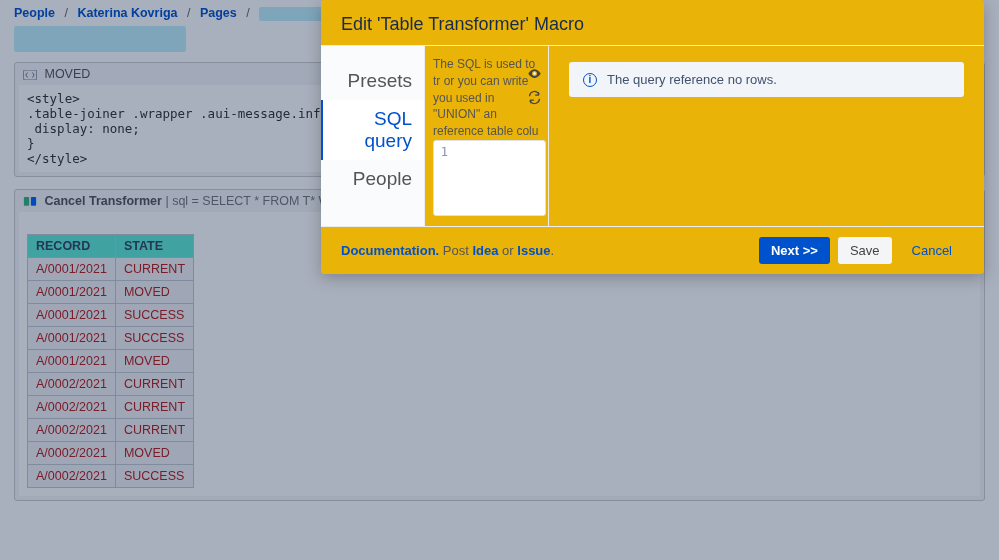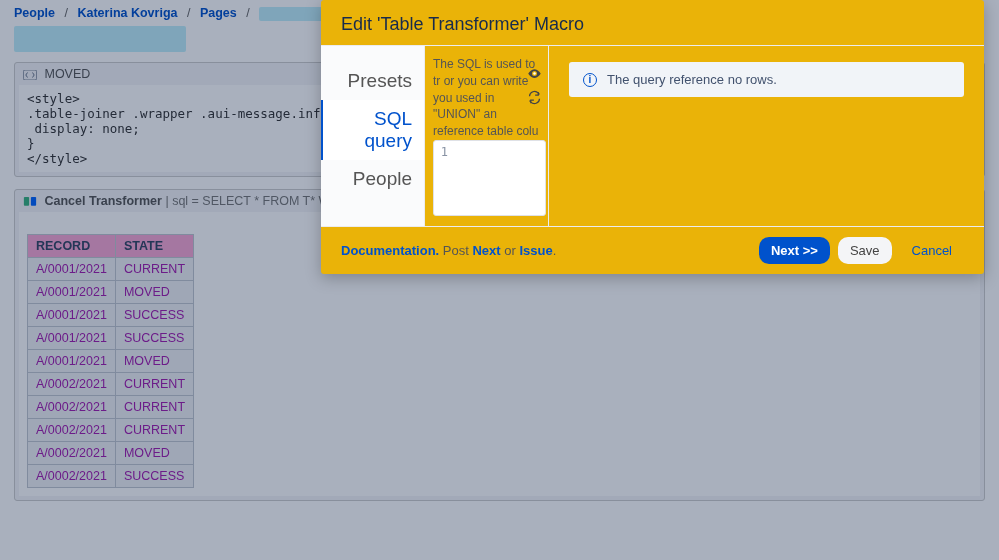--- a/index.html
+++ b/index.html
@@ -27,7 +27,7 @@
 
   table.data-table { border-collapse: collapse; margin-top: 8px; }
   table.data-table th, table.data-table td { border: 1px solid #c1c7d0; padding: 4px 8px; font-size: 12.5px; text-align: left; }
-  table.data-table th { background: #f9a8d4; color: #344563; font-weight: 600; }
+  table.data-table th { background: #5eead4; color: #344563; font-weight: 600; }
   table.data-table td { background: #f0f1f4; color: #a21caf; }
 
   

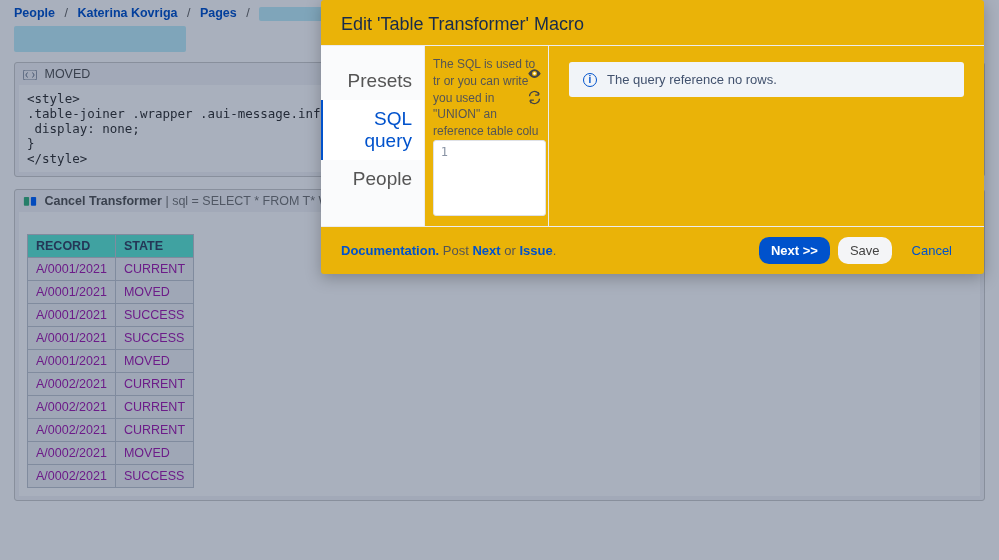--- a/index.html
+++ b/index.html
@@ -214,7 +214,7 @@
 
     <div class="modal-footer">
       <div class="links">
-        <a href="#">Documentation.</a><span> Post </span><a href="#">Next</a><span> or </span><a href="#">Issue</a><span>.</span>
+        <a href="#">Documentation.</a><span> Post </span><a href="#">Idea</a><span> or </span><a href="#">Issue</a><span>.</span>
       </div>
       <button class="btn btn-primary">Next &gt;&gt;</button>
       <button class="btn btn-subtle">Save</button>

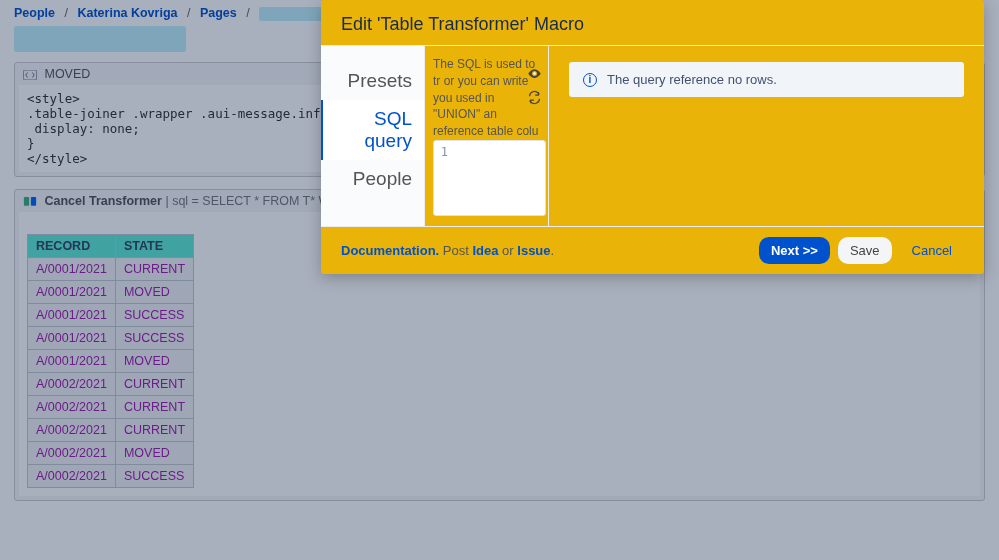--- a/index.html
+++ b/index.html
@@ -55,7 +55,7 @@
 
   .modal-footer { border-top: 1px solid #ebecf0; padding: 10px 20px; display: flex; align-items: center; font-size: 13px; }
   .modal-footer .links { flex: 1; color: #555; }
-  .btn { border: none; border-radius: 10px; padding: 6px 12px; font-size: 13px; cursor: pointer; margin-left: 8px; }
+  .btn { border: none; border-radius: 3px; padding: 6px 12px; font-size: 13px; cursor: pointer; margin-left: 8px; }
   .btn-primary { background: #0052cc; color: #fff; font-weight: 600; }
   .btn-subtle { background: #f4f5f7; color: #444; }
   .btn-link { background: none; color: #0052cc; }

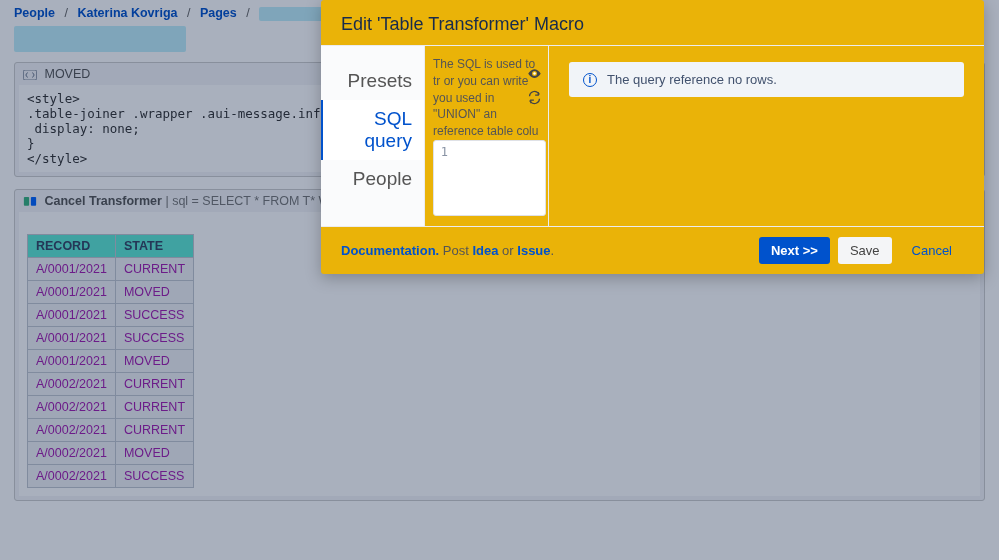--- a/index.html
+++ b/index.html
@@ -28,7 +28,7 @@
   table.data-table { border-collapse: collapse; margin-top: 8px; }
   table.data-table th, table.data-table td { border: 1px solid #c1c7d0; padding: 4px 8px; font-size: 12.5px; text-align: left; }
   table.data-table th { background: #5eead4; color: #344563; font-weight: 600; }
-  table.data-table td { background: #f0f1f4; color: #a21caf; }
+  table.data-table td { background: #f0f1f4; color: #b91c1c; }
 
   
   .overlay { position: absolute; inset: 0; background: rgba(9,30,66,0.35); }

